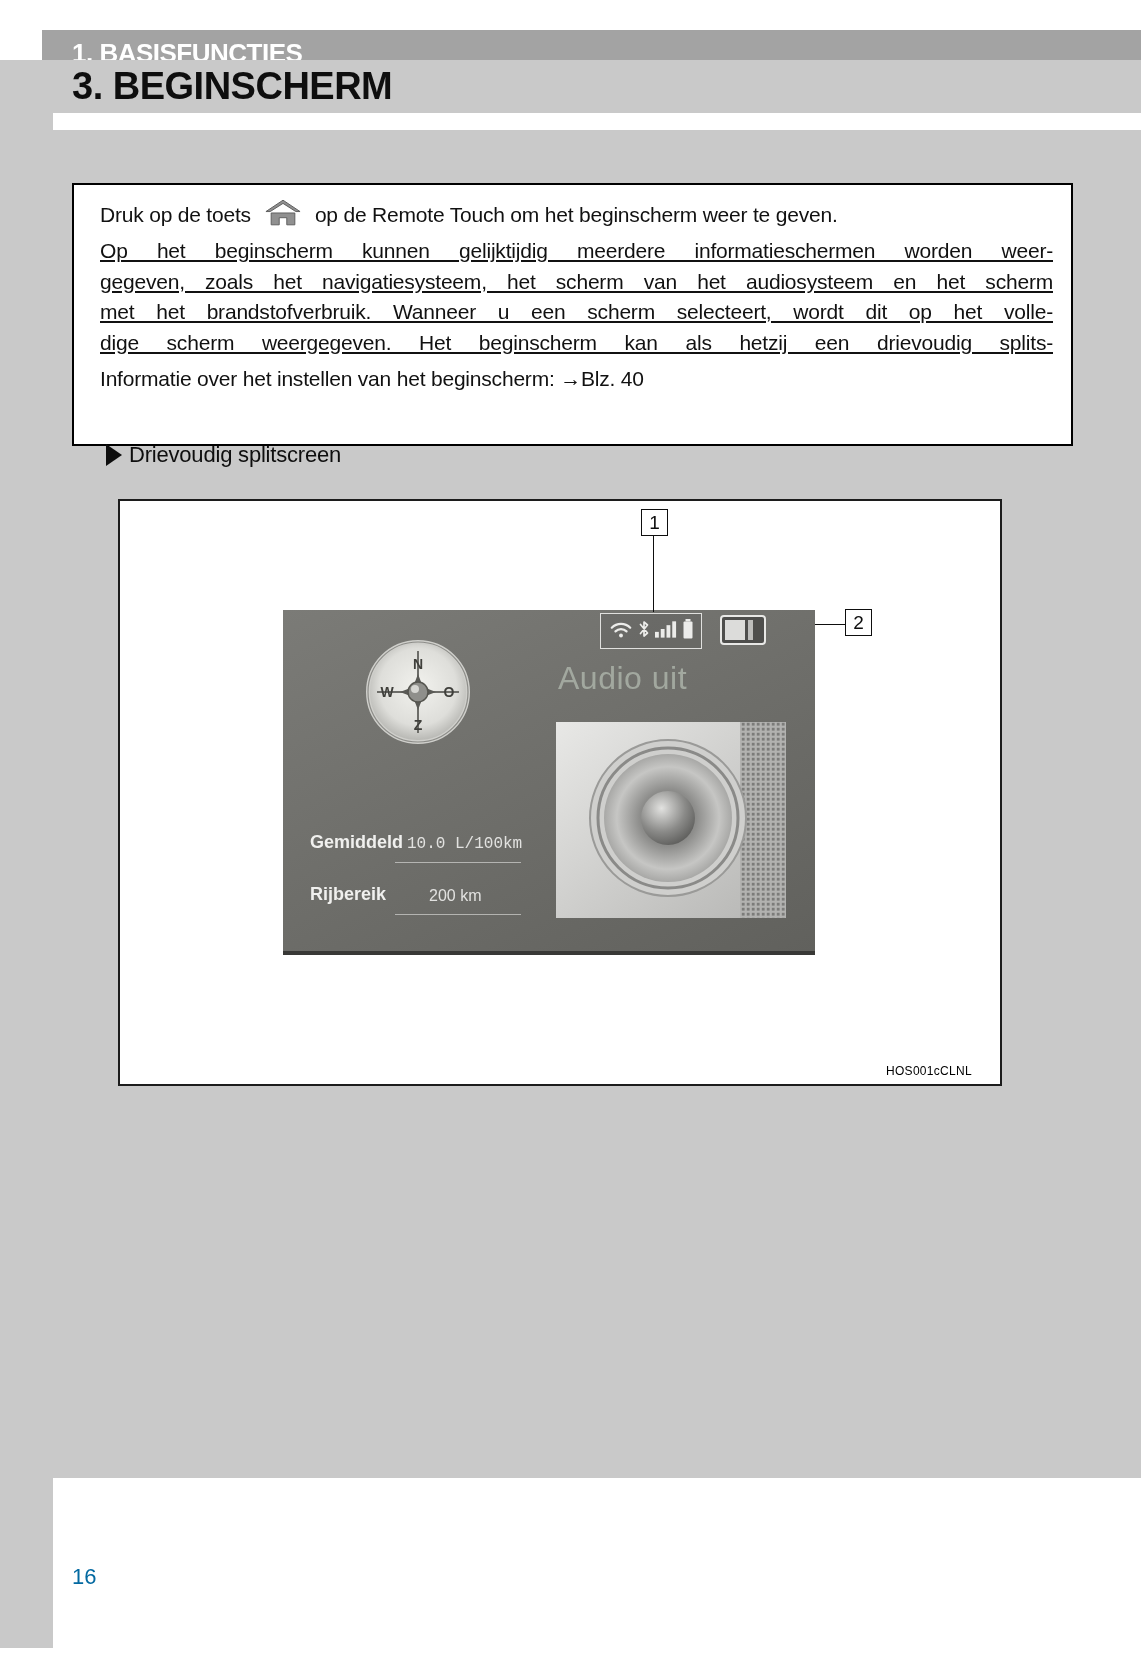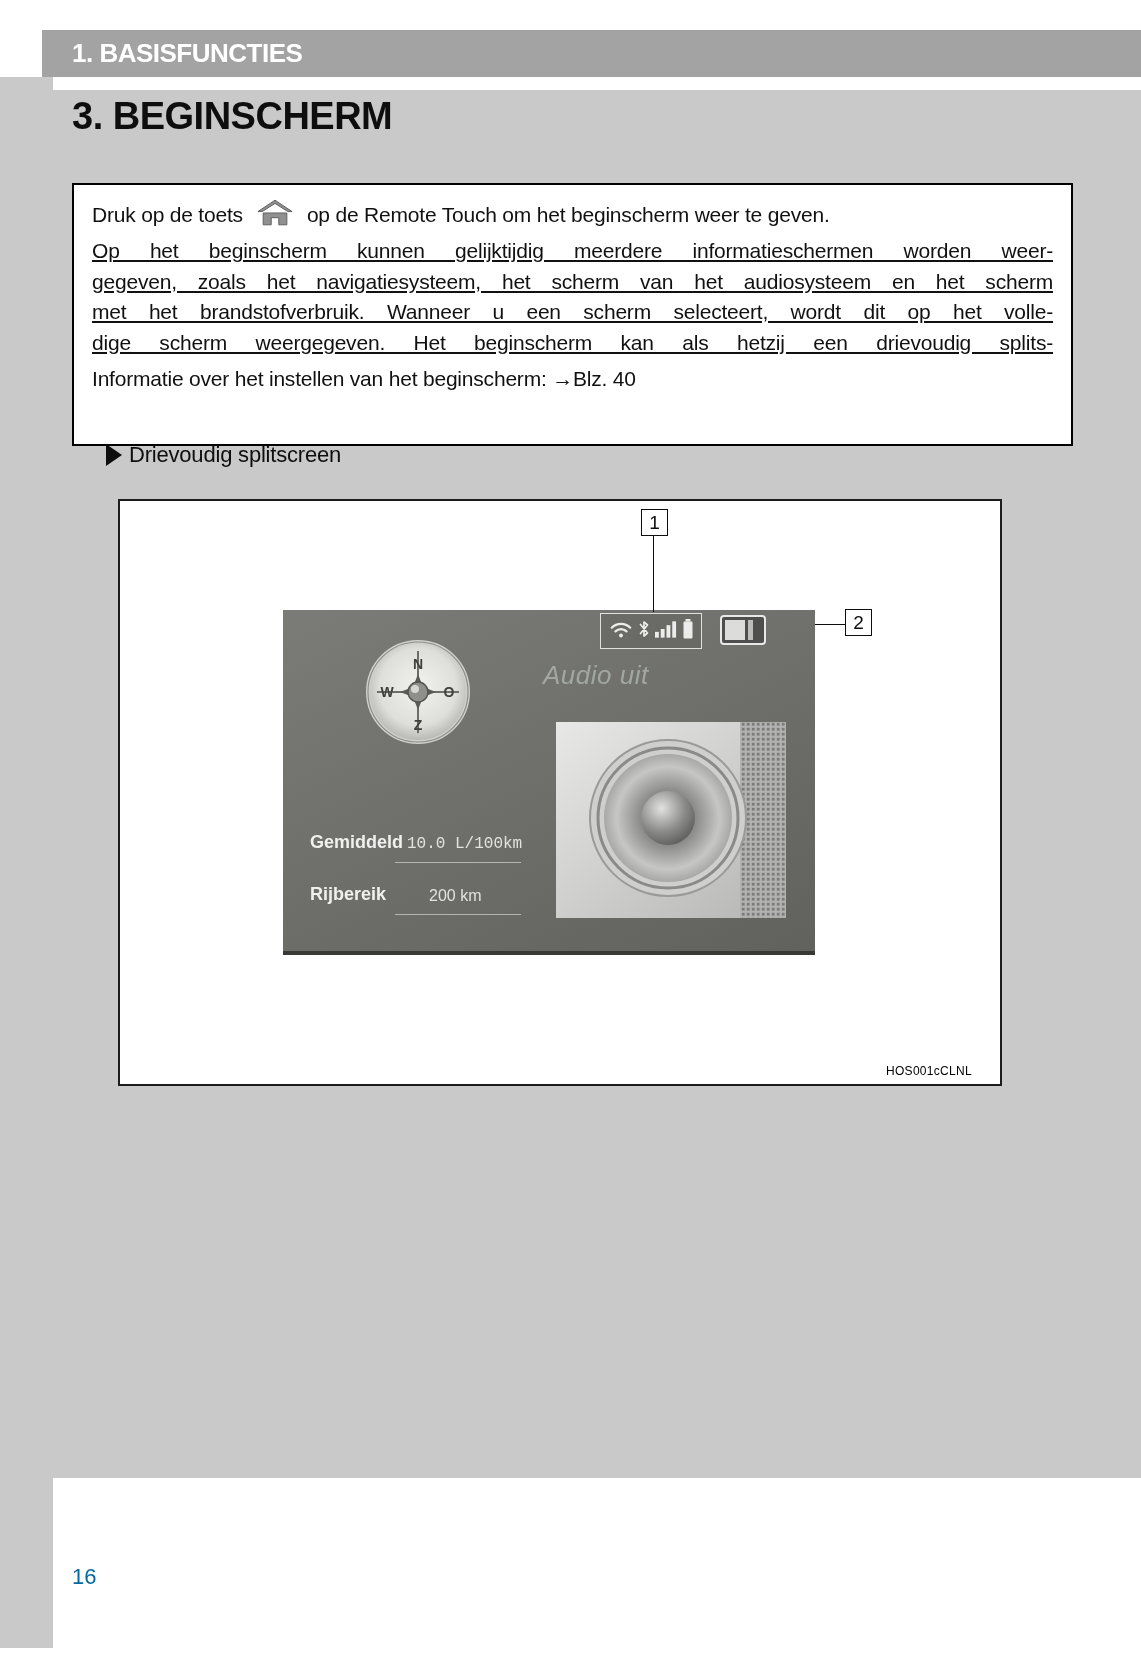--- a/index.html
+++ b/index.html
@@ -18,7 +18,7 @@
     margin-left:30px; color:#ffffff; font-size:26px; font-weight:800; letter-spacing:-0.5px;
   }
   .section-band {
-    position:absolute; left:0; top:90px; width:1141px; height:53px;
+    position:absolute; left:0; top:60px; width:1141px; height:53px;
     background:#c9c9c9; display:flex; align-items:center;
   }
   .section-band h1 {

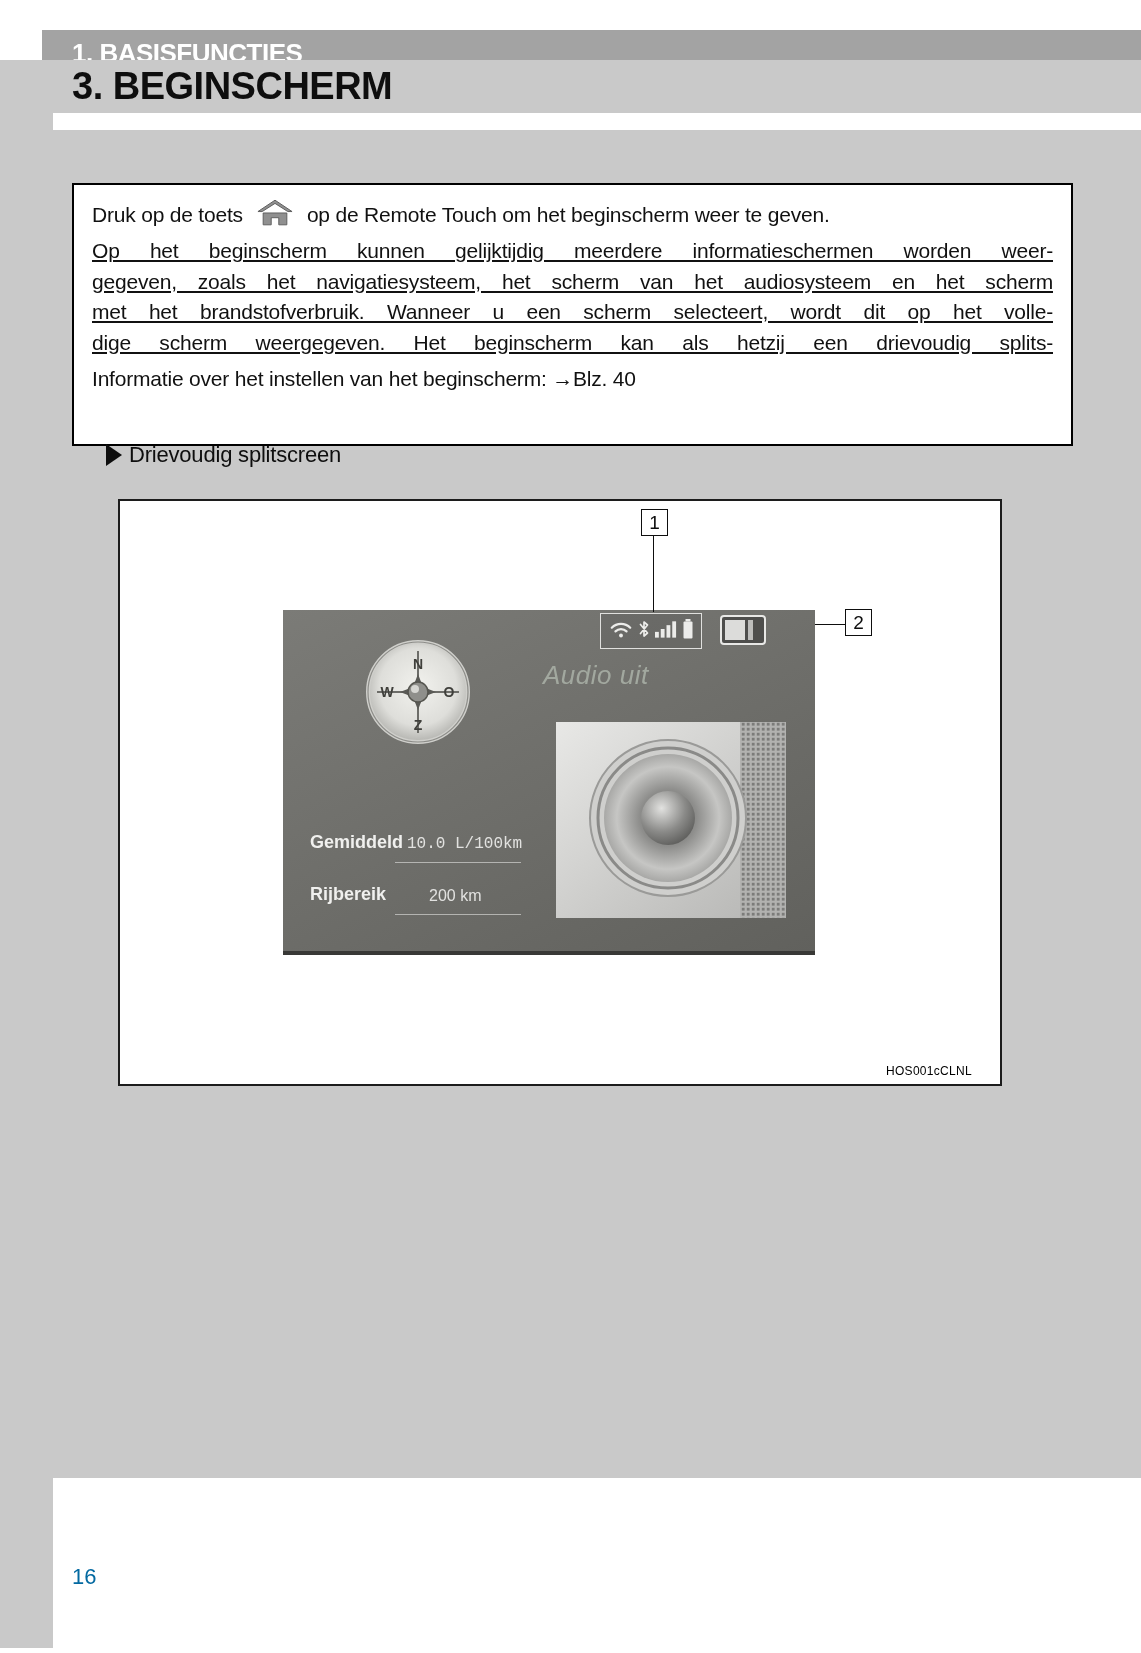--- a/index.html
+++ b/index.html
@@ -34,7 +34,7 @@
   
   .info-box {
     position:absolute; left:72px; top:183px; width:1001px; height:263px;
-    background:#ffffff; border:2px solid #000000; padding:13px 18px 12px 18px;
+    background:#ffffff; border:2px solid #000000; padding:13px 18px 12px 26px;
     color:#111111;
   }
   .p1 { display:flex; align-items:center; font-size:21px; height:34px; letter-spacing:-0.2px; }

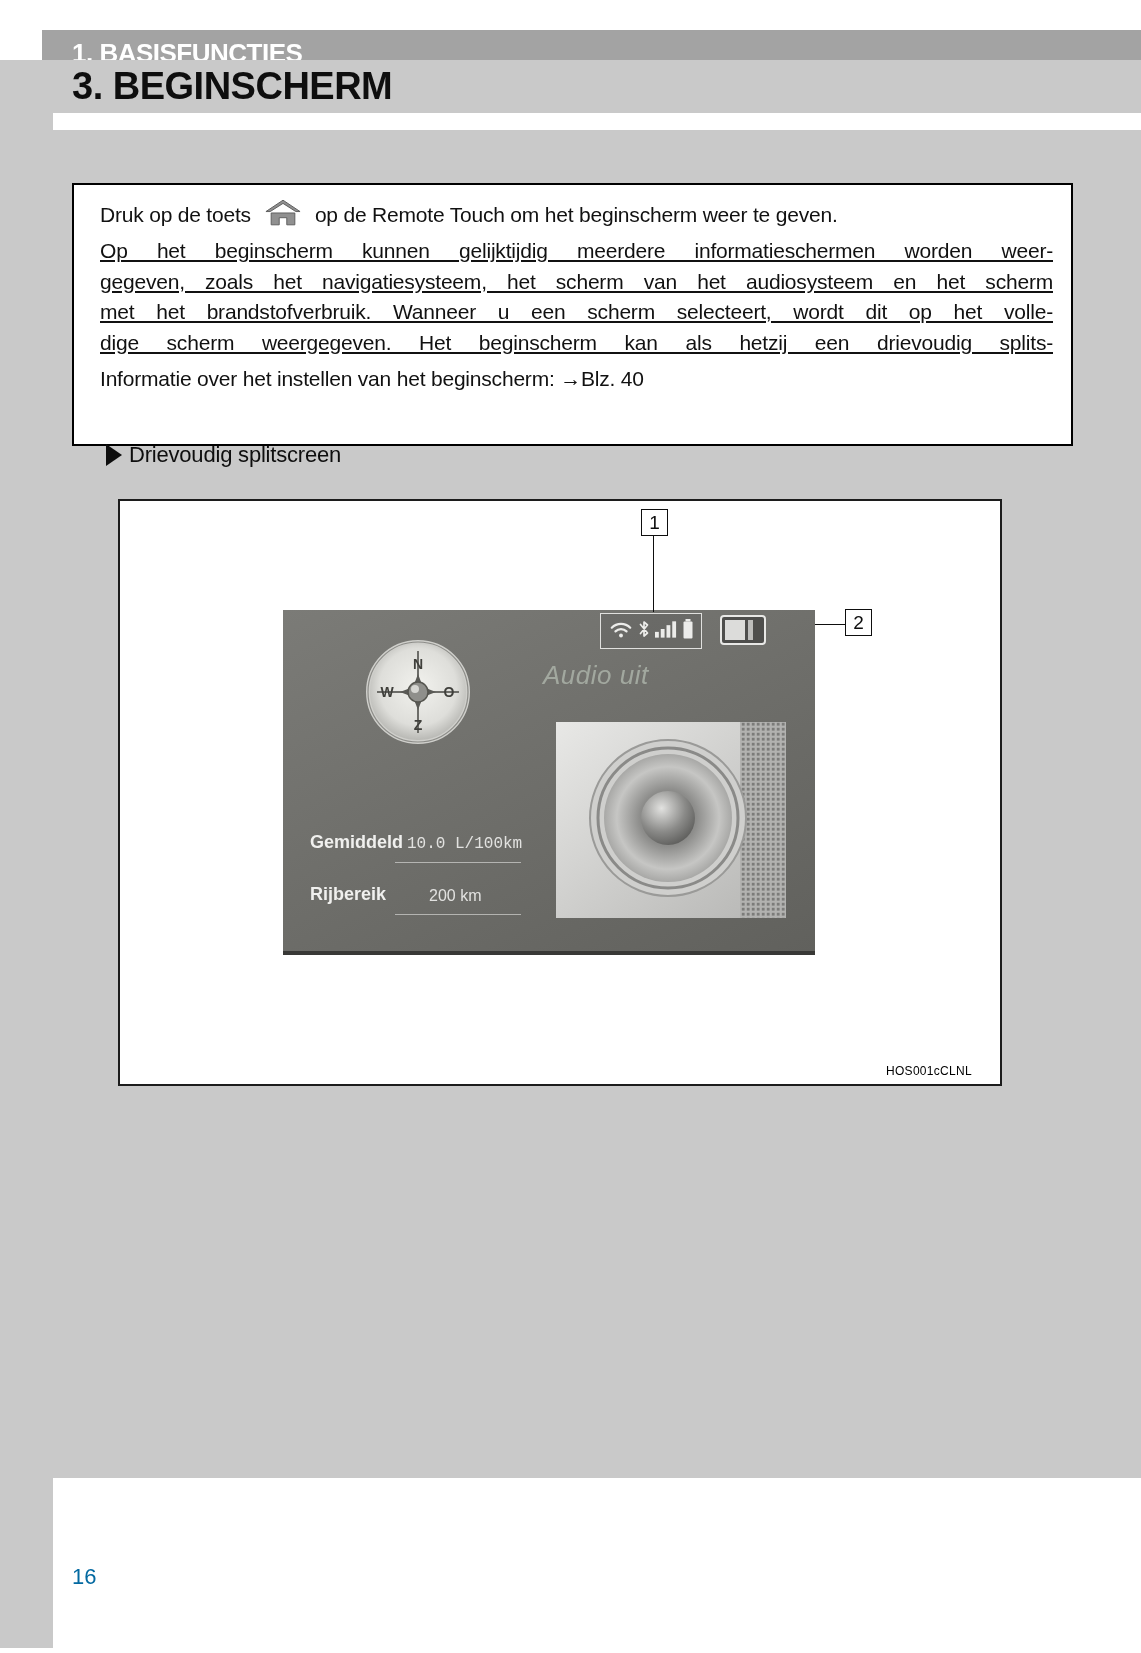--- a/index.html
+++ b/index.html
@@ -79,7 +79,7 @@
   }
   .compass { position:absolute; left:83px; top:30px; }
   .audio-status {
-    position:absolute; left:260px; top:50px; font-size:26px; color:#a2a89f; letter-spacing:0.5px;font-style:italic;
+    position:absolute; left:275px; top:50px; font-size:32px; color:#a2a89f; letter-spacing:0.5px;
   }
   .status-box {
     position:absolute; left:317px; top:3px; width:102px; height:36px;

